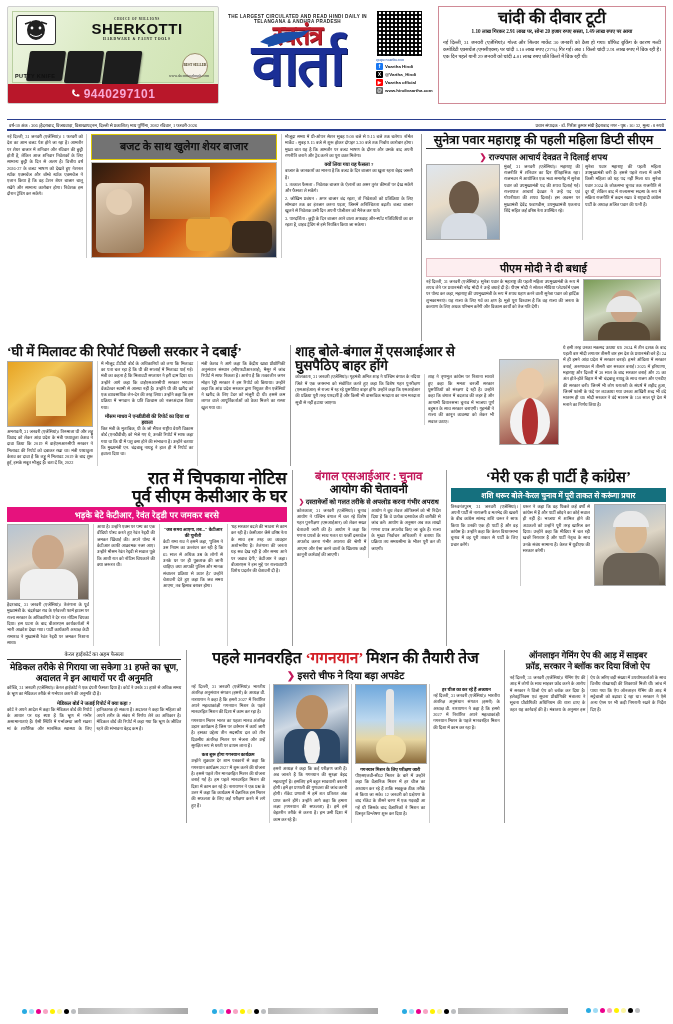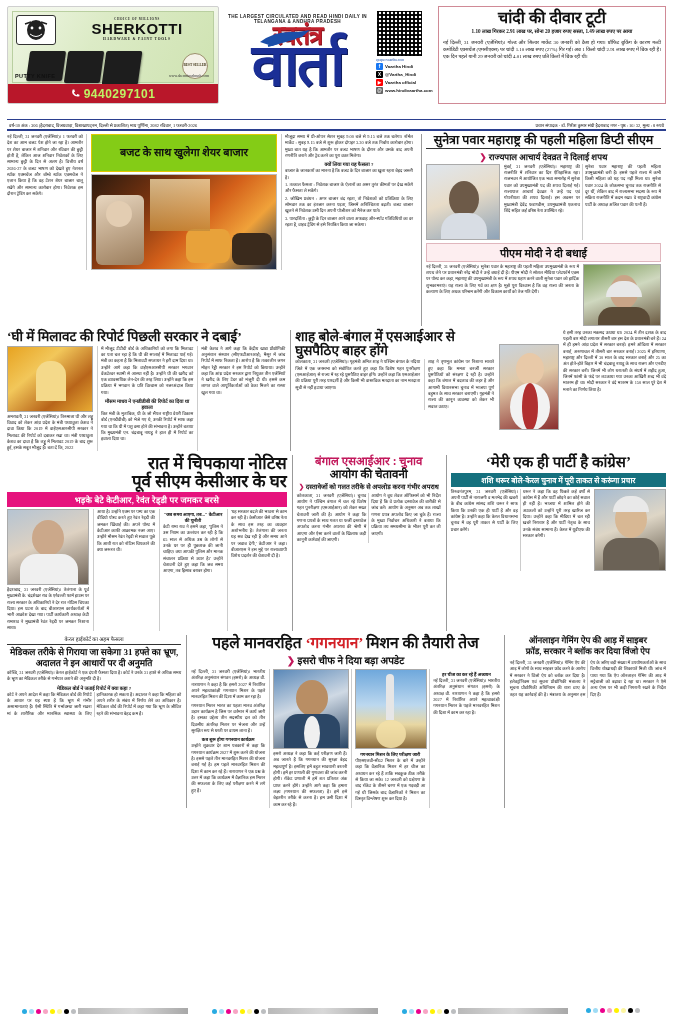--- a/index.html
+++ b/index.html
@@ -46,7 +46,7 @@
     color:#111; font-family:"Liberation Sans",sans-serif; letter-spacing:.4px;}
   .ad-web { position:absolute; right:9px; bottom:25px; font-size:3.8px; color:#333; }
   .ad-phone { position:absolute; left:0; right:0; bottom:0; height:19px; background:#b9172a;
-    color:#bef264; display:flex; align-items:center; justify-content:center; gap:4px;
+    color:#f9a8d4; display:flex; align-items:center; justify-content:center; gap:4px;
     font-family:"Liberation Sans",sans-serif; font-weight:bold; font-size:12px; letter-spacing:.5px;}
   .ad-phone svg{ width:9px;height:9px;fill:#fff; }
 

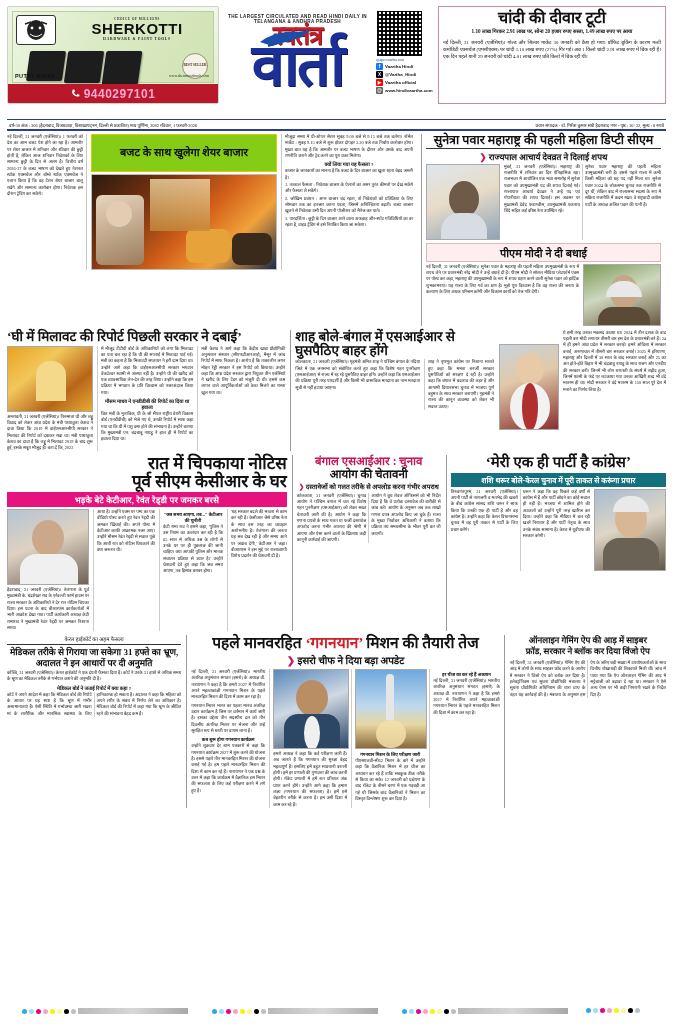--- a/index.html
+++ b/index.html
@@ -100,8 +100,8 @@
   .s1-row { display:flex; gap:4px; }
   .s1-c1 { width:80px; }
   .s1-mid { width:186px; }
-  .yellow-band { background:#84cc16; border:1px solid #e0ca00; text-align:center;
-     font-size:11px; font-weight:bold; padding:12px 2px; color:#111; line-height:1.05; }
+  .yellow-band { background:#737373; border:1px solid #e0ca00; text-align:center;
+     font-size:11px; font-weight:bold; padding:6px 2px; color:#111; line-height:1.05; }
   .mkt-img { width:100%; height:96px; margin-top:2px; border:1px solid #bbb;
      background:linear-gradient(135deg,#2b1a0e 0%,#7a3410 30%,#d4601a 55%,#f0a23a 75%,#1a2b4a 100%);
      position:relative; overflow:hidden;}

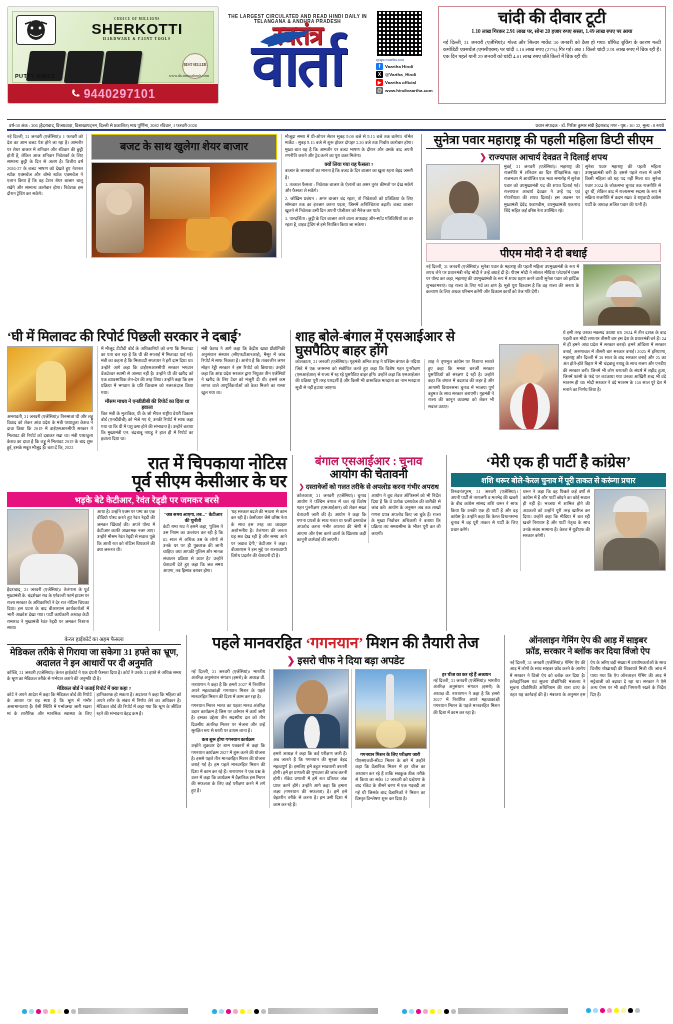--- a/index.html
+++ b/index.html
@@ -291,7 +291,7 @@
         </div>
       </div>
 
-      <div class="pm-head" style="margin-top:3px">पीएम मोदी ने दी बधाई</div>
+      <div class="pm-head" style="margin-top:18px">पीएम मोदी ने दी बधाई</div>
       <div style="display:flex;gap:4px;margin-top:2px">
         <div style="flex:1">
           <div class="body-txt">नई दिल्ली, 31 जनवरी (एजेंसियां)। सुनेत्रा पवार के महाराष्ट्र की पहली महिला उपमुख्यमंत्री के रूप में शपथ लेने पर प्रधानमंत्री नरेंद्र मोदी ने उन्हें बधाई दी है। पीएम मोदी ने सोशल मीडिया प्लेटफॉर्म एक्स पर पोस्ट कर कहा, महाराष्ट्र की उपमुख्यमंत्री के रूप में शपथ ग्रहण करने वाली सुनेत्रा पवार को हार्दिक शुभकामनाएं। यह राज्य के लिए गर्व का क्षण है। मुझे पूरा विश्वास है कि वह राज्य की जनता के कल्याण के लिए अथक परिश्रम करेंगी और विकास कार्यों को तेज गति देंगी।</div>

